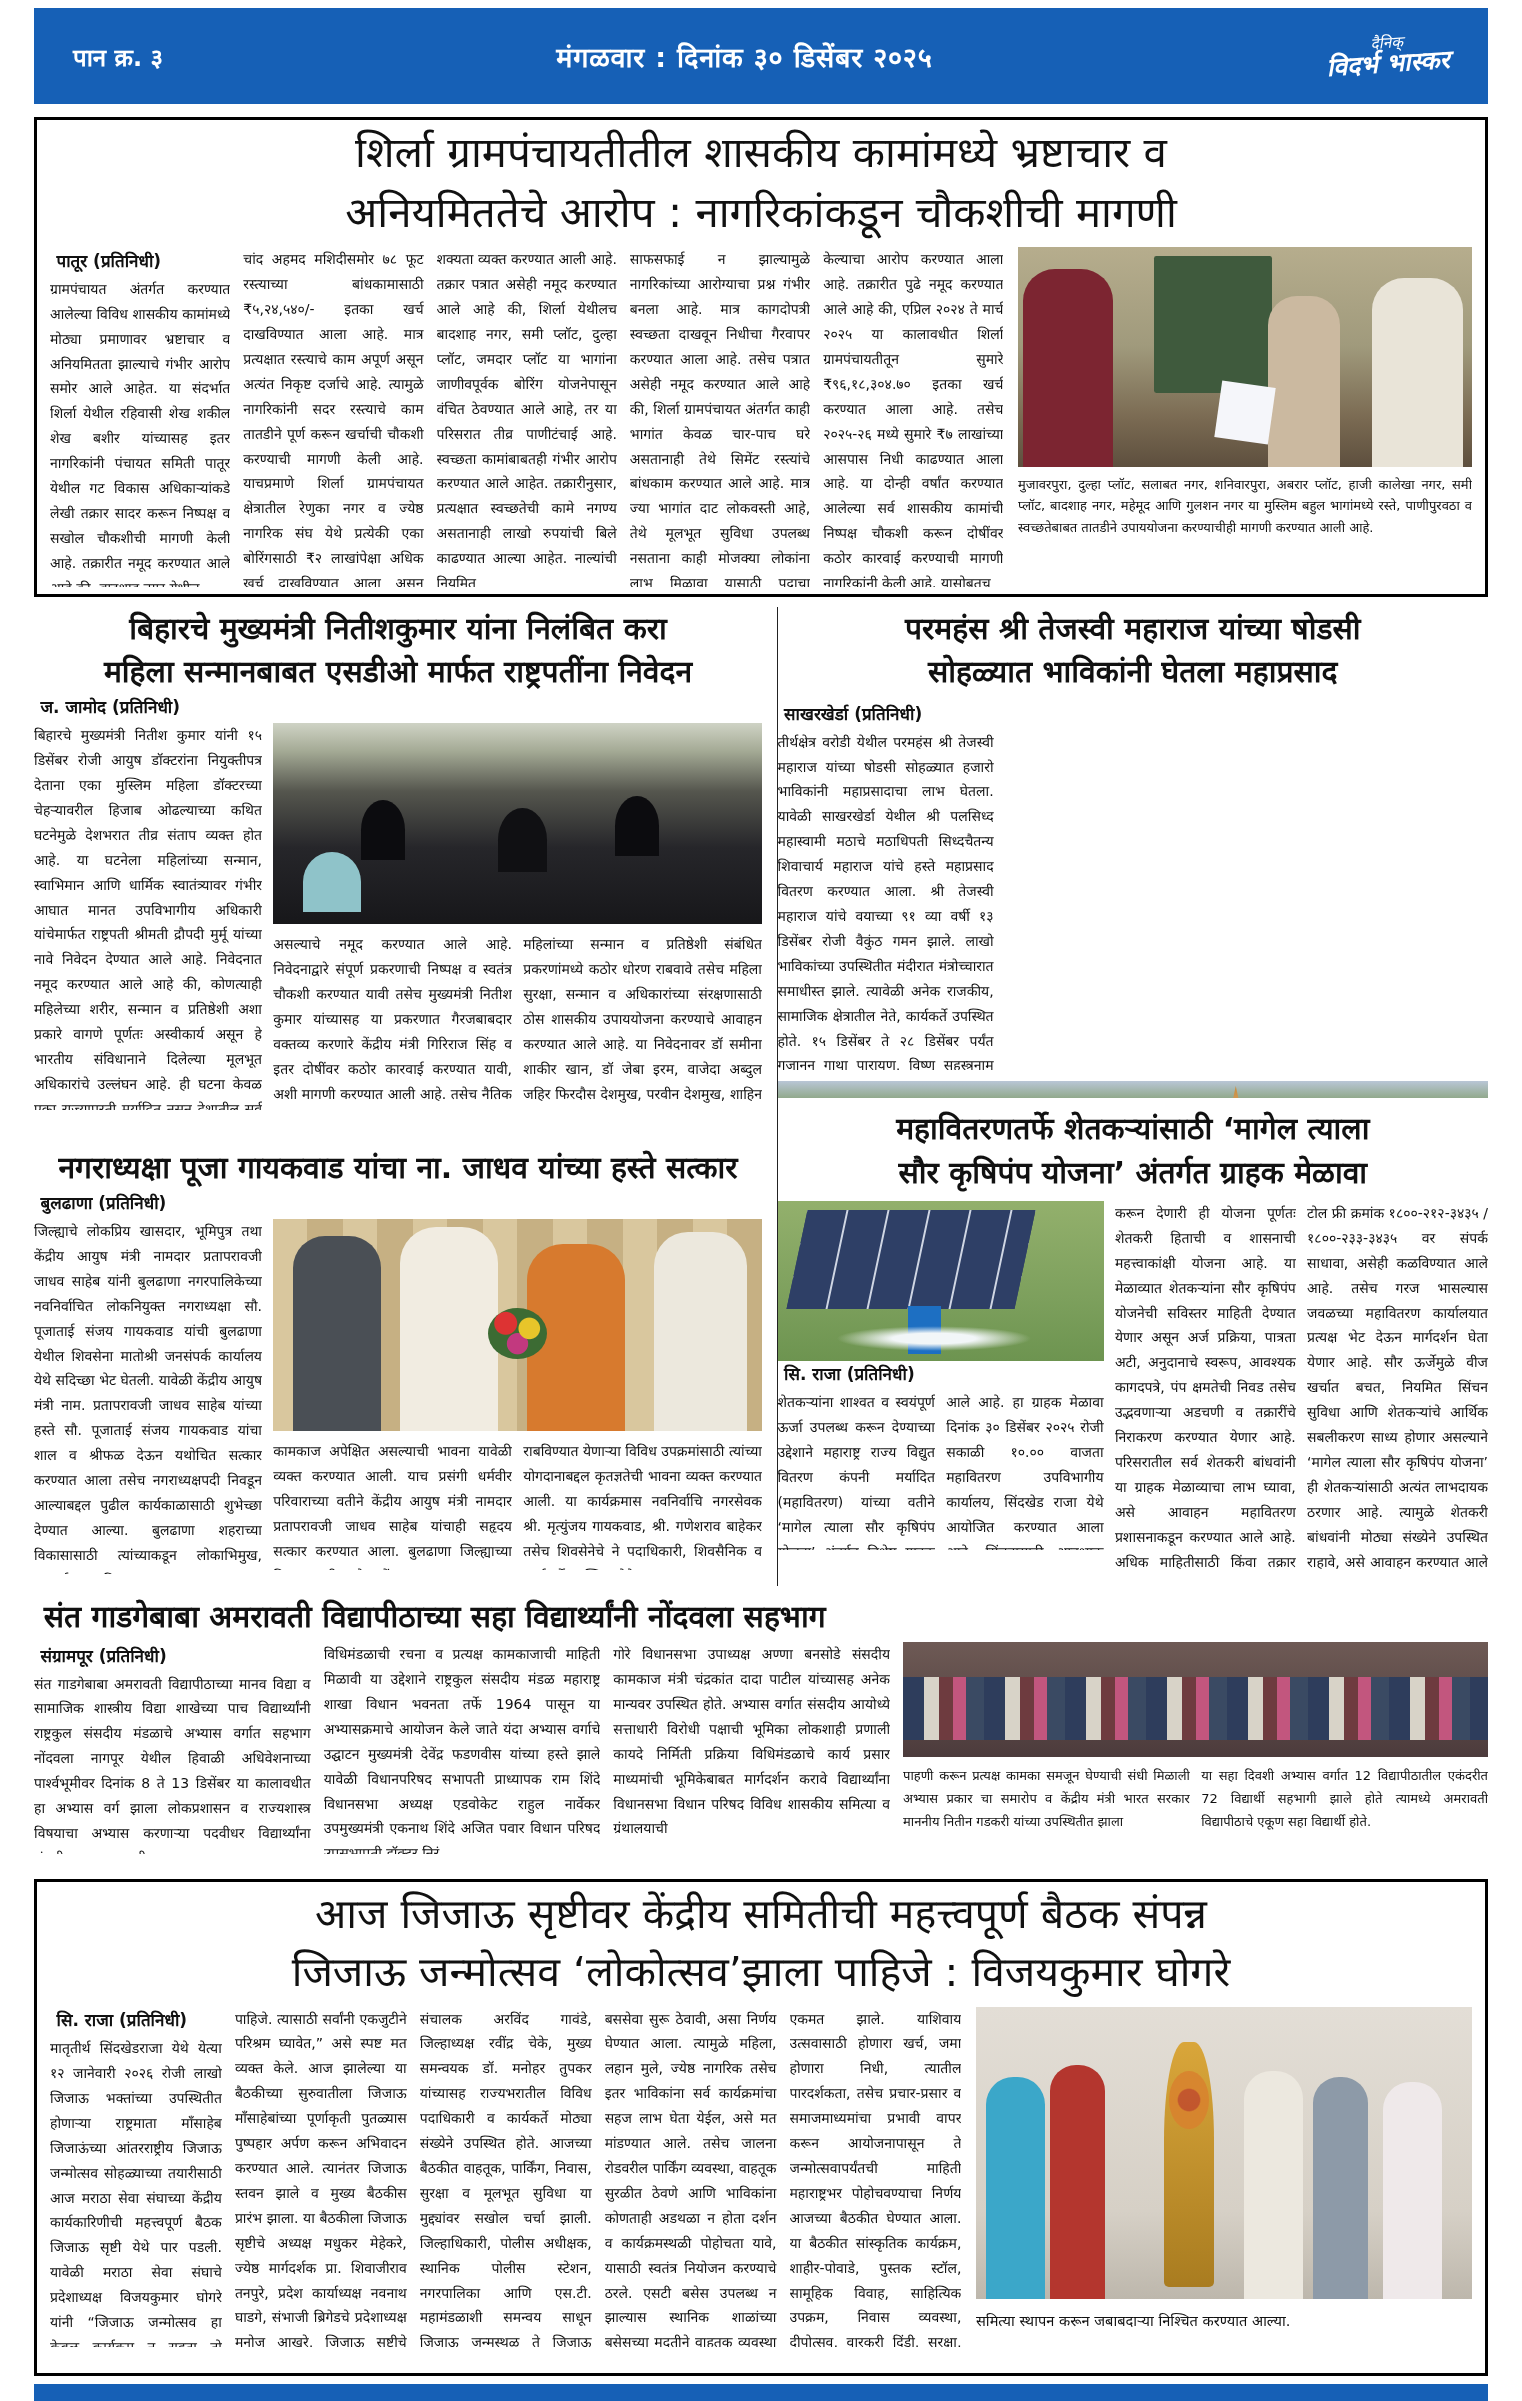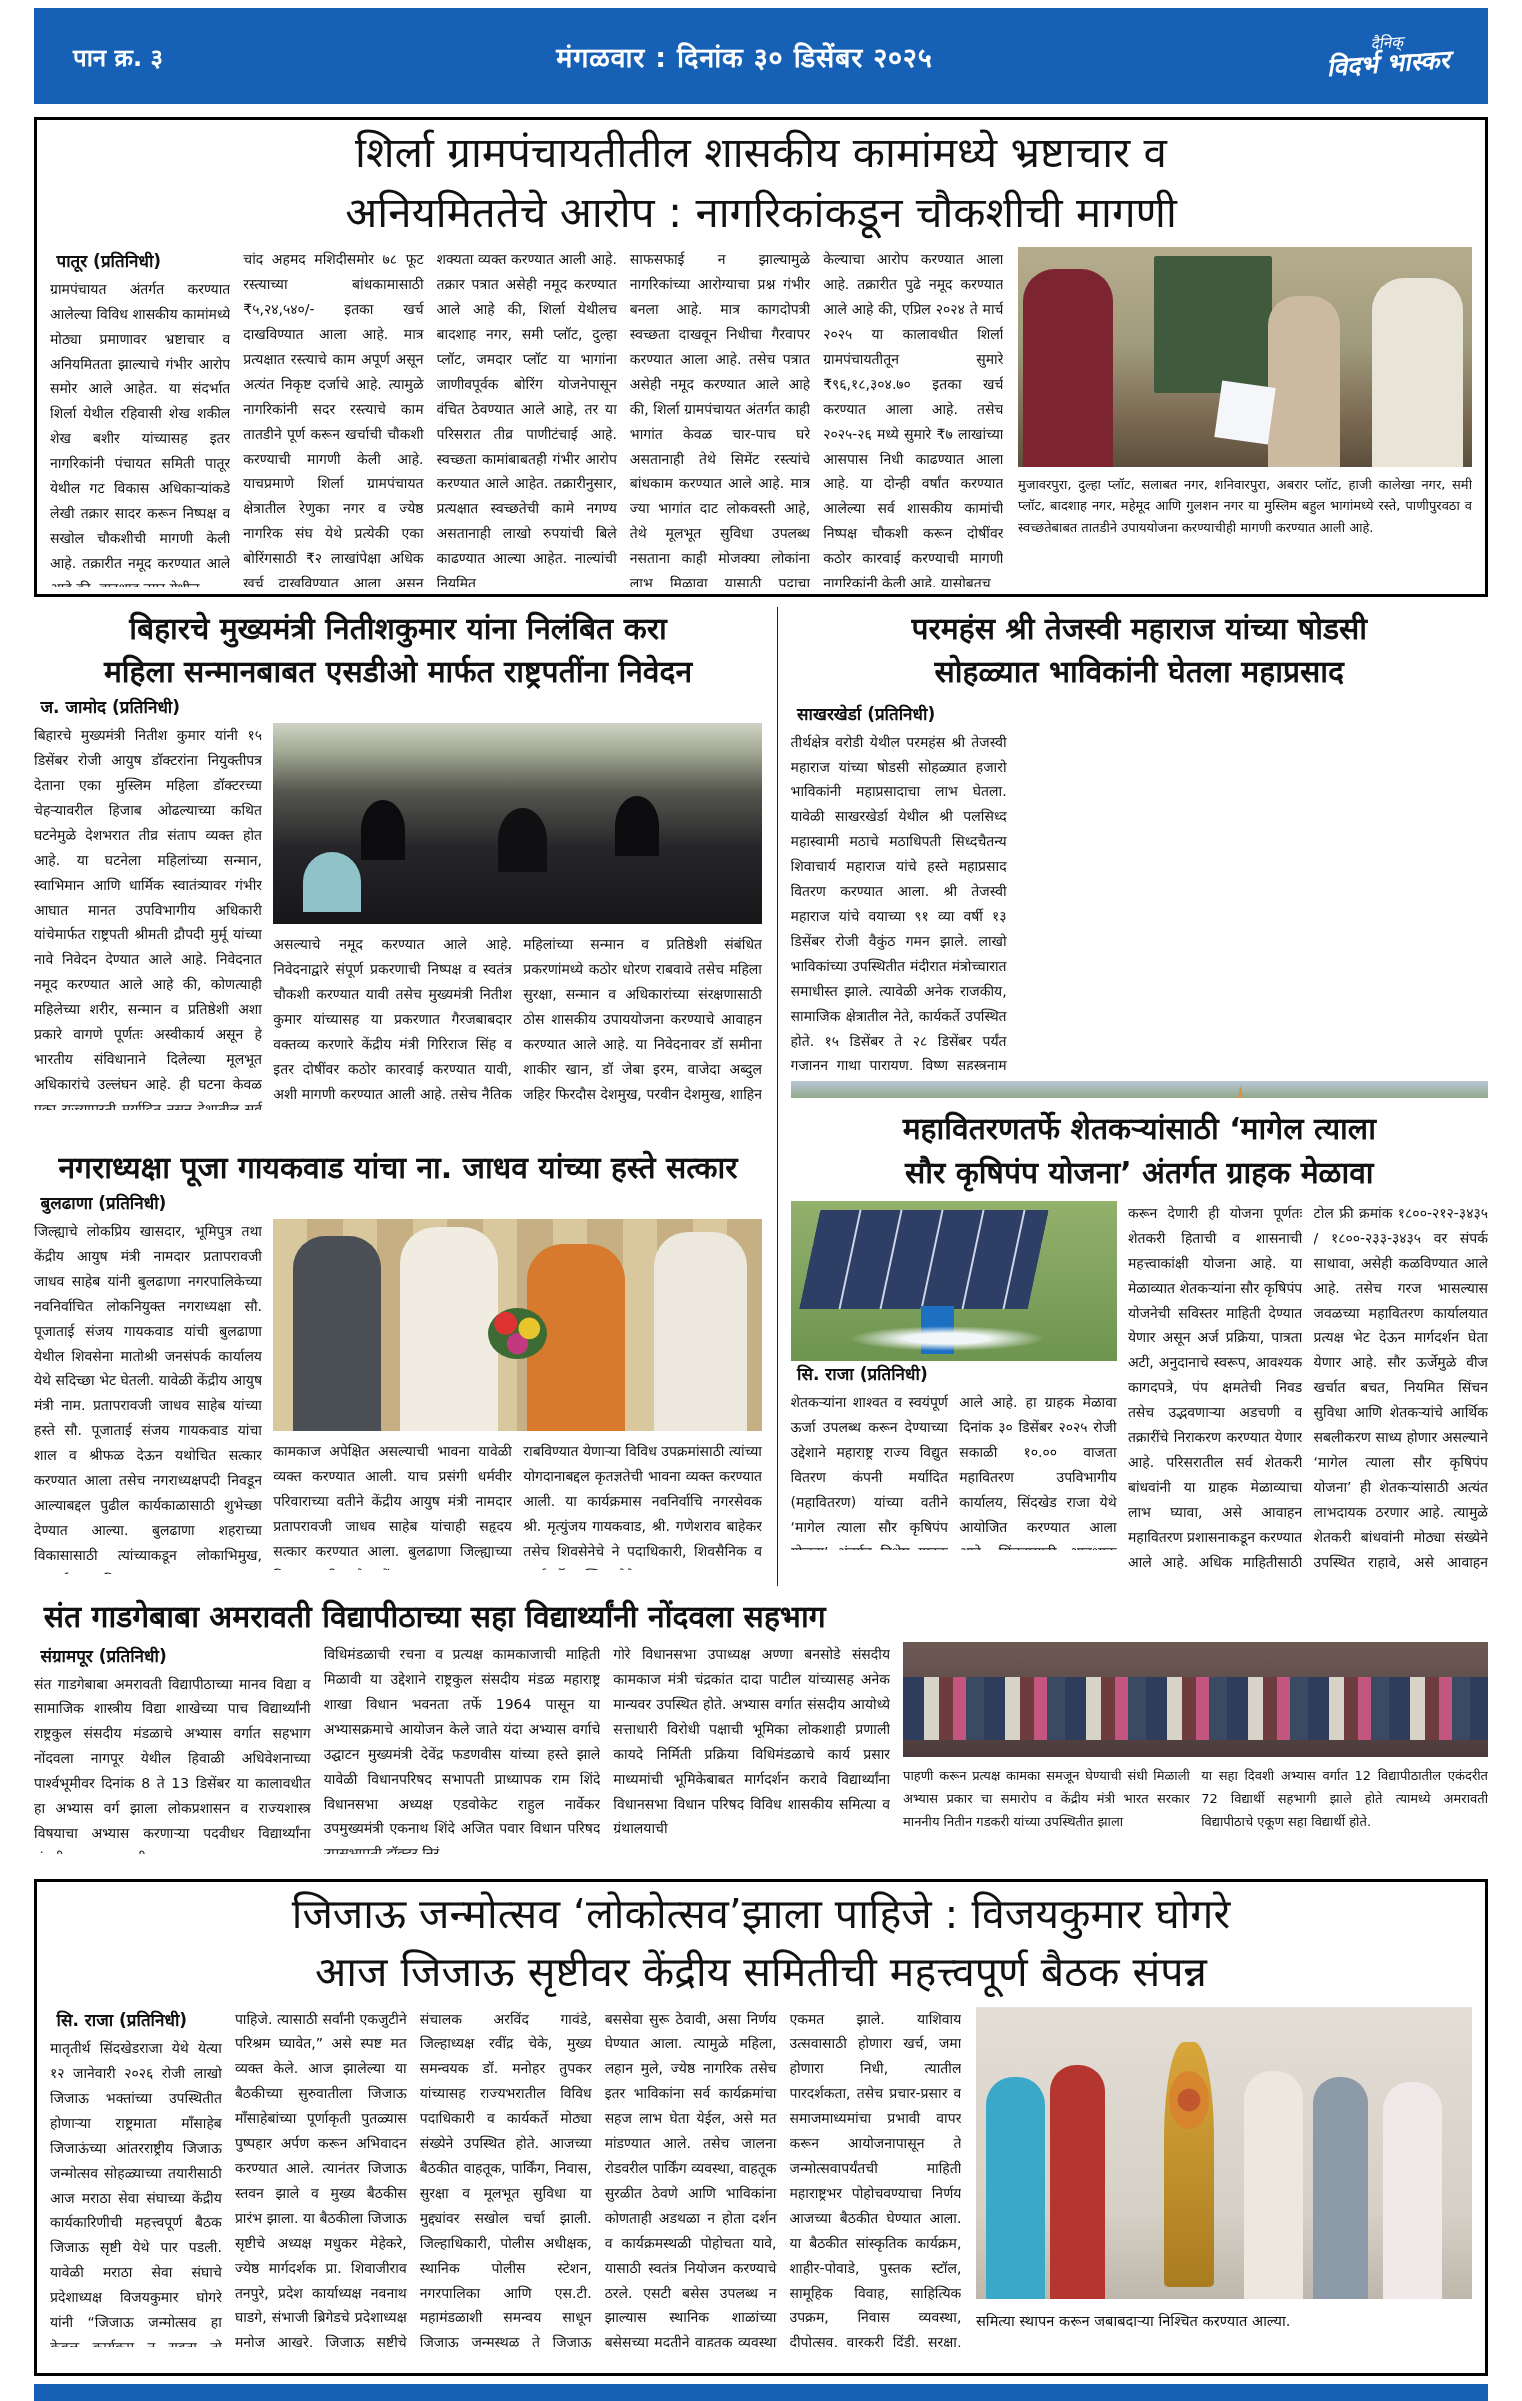--- a/index.html
+++ b/index.html
@@ -49,7 +49,7 @@
   
   .midrow { display:flex; gap:14.6px; margin-top:9.7px; height:979px; }
   .mid-left { width:728px; }
-  .mid-right { flex:1; border-left:1.6px solid #222; padding-left:13px; box-sizing:border-box; }
+  .mid-right { flex:1; border-left:1.6px solid #222; box-sizing:border-box; }
   
   .a2 { height:528px; overflow:hidden; }
   .a2-body { display:flex; gap:11.3px; height:387px; }

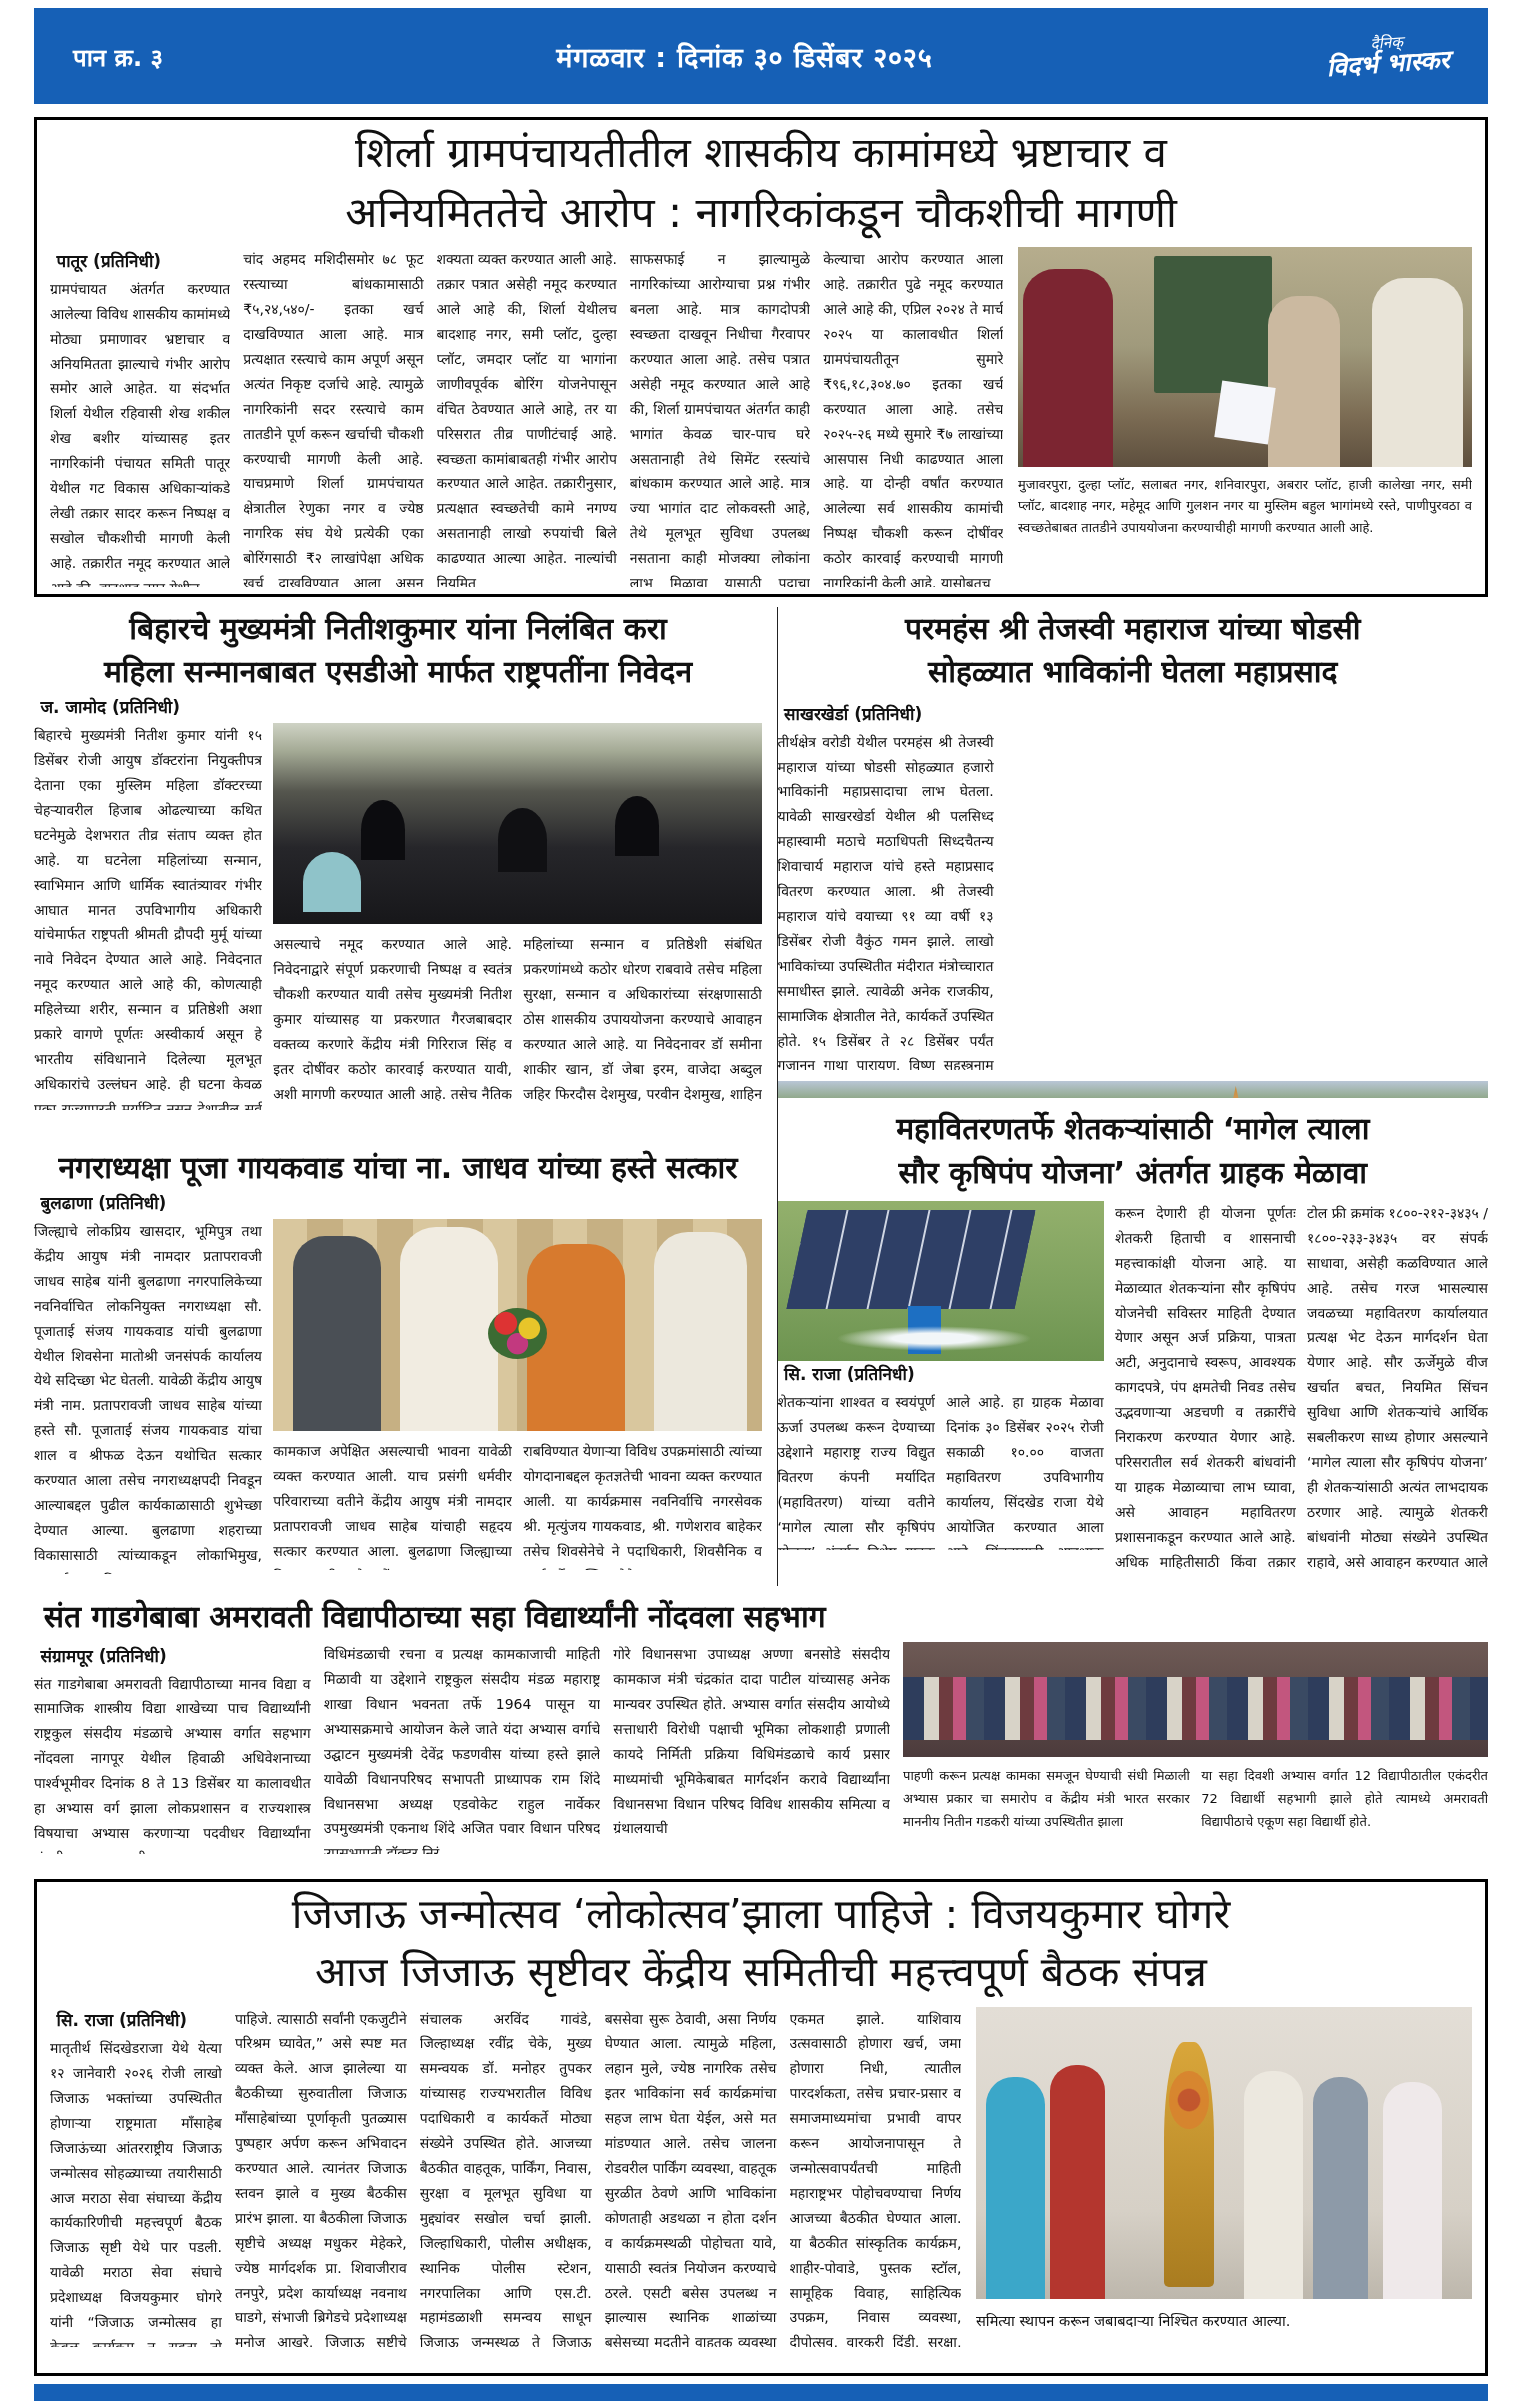--- a/index.html
+++ b/index.html
@@ -311,8 +311,8 @@
 
   <div class="boxed a7">
     <div class="headline-xl" style="font-size:41px;">
+      <div>आज जिजाऊ सृष्टीवर केंद्रीय समितीची महत्त्वपूर्ण बैठक संपन्न</div>
       <div>जिजाऊ जन्मोत्सव ‘लोकोत्सव’झाला पाहिजे : विजयकुमार घोगरे</div>
-      <div>आज जिजाऊ सृष्टीवर केंद्रीय समितीची महत्त्वपूर्ण बैठक संपन्न</div>
     </div>
     <div class="a7-body">
       <div class="a7-cols">

